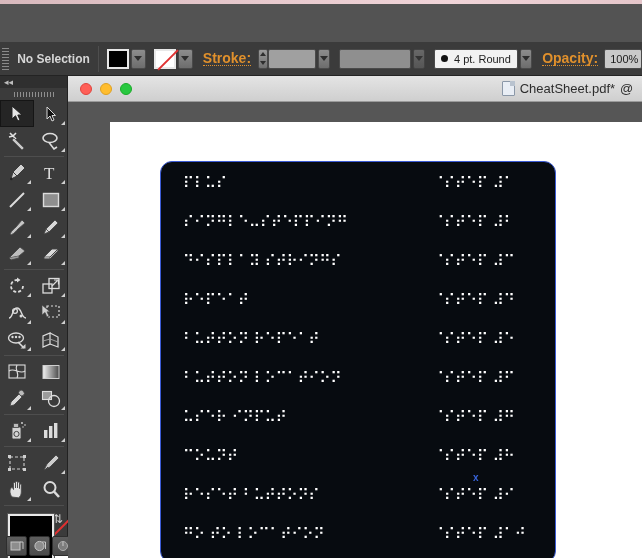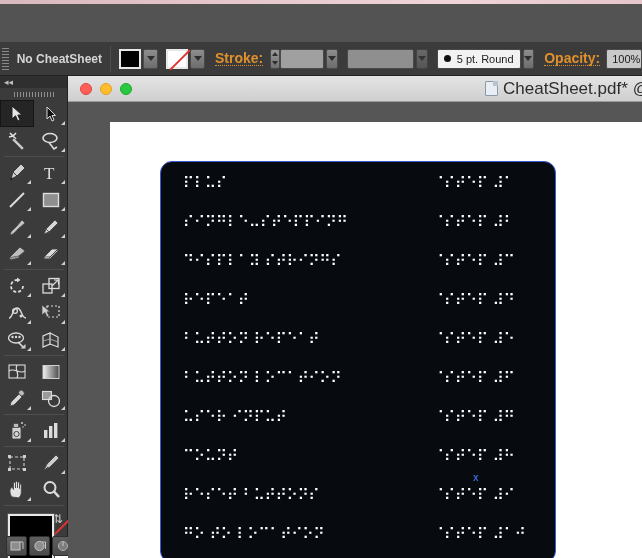--- a/index.html
+++ b/index.html
@@ -278,7 +278,7 @@
 
   <div class="ctrlbar">
     <div class="ctrl-grip"></div>
-    <div class="no-selection">No CheatSheet</div>
+    <div class="no-selection">No Selection</div>
     <div class="vdiv"></div>
 
     <div class="swatch-group">

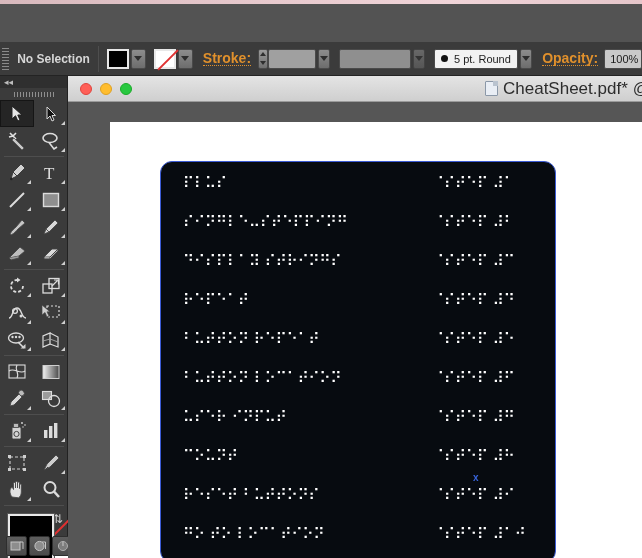--- a/index.html
+++ b/index.html
@@ -303,7 +303,7 @@
 
     <div class="brush-field" style="margin-left:9px">
       <span class="brush-dot"></span>
-      <span>5 pt. Round</span>
+      <span>4 pt. Round</span>
     </div>
     <div class="mini-drop"></div>
 

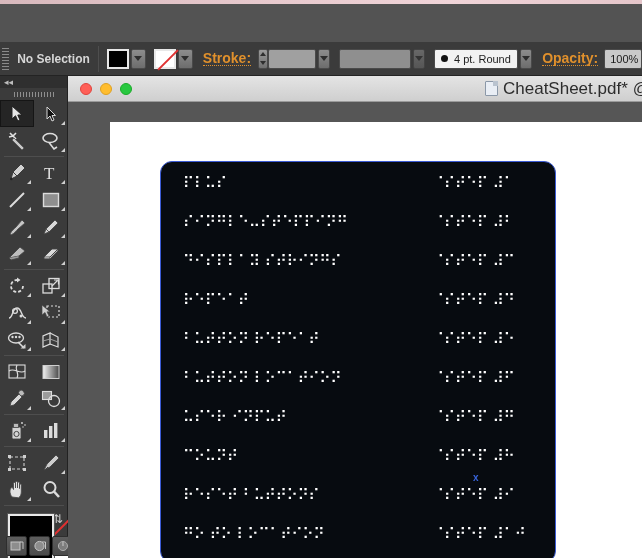--- a/index.html
+++ b/index.html
@@ -218,7 +218,7 @@
   .tl.green { background: #28c840; border: 1px solid #1aab29; }
   .doc-title {
     position: absolute; left: 16px; right: 0; text-align: center;
-    font-size: 17px; color: #2d2d2d;
+    font-size: 13px; color: #2d2d2d;
     display: flex; align-items: center; justify-content: center; gap: 5px;
     padding-left: 380px;
     margin-left: 29px;

